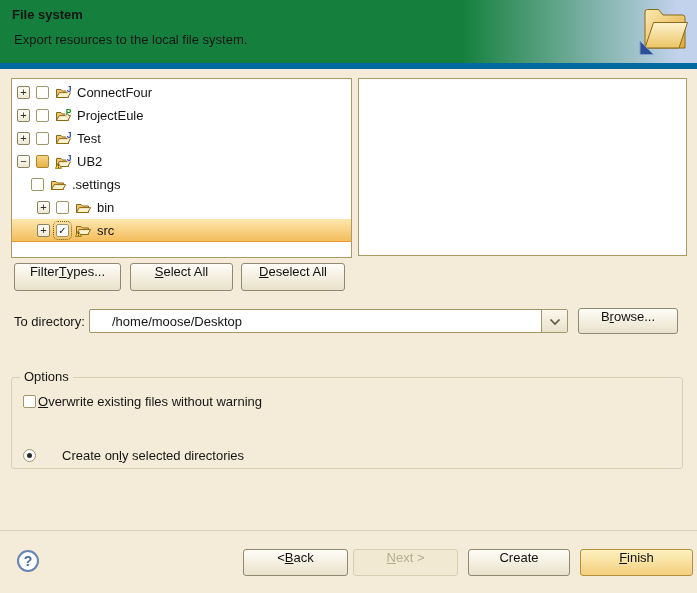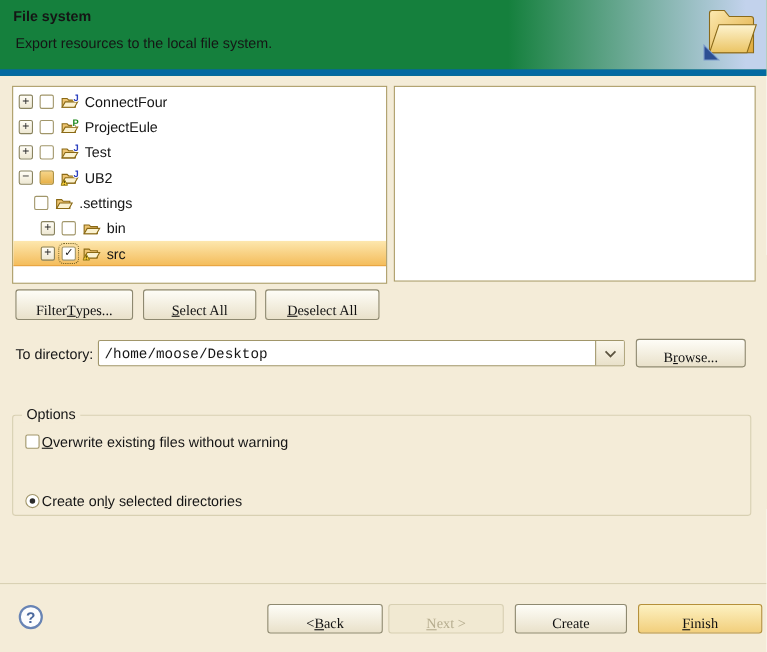--- a/index.html
+++ b/index.html
@@ -34,8 +34,8 @@
   .ticon{width:17px;height:16px;flex:0 0 17px;margin-right:5px;position:relative;}
   .tlabel{white-space:nowrap;}
   
-  .btn{position:absolute;display:flex;align-items:flex-end;justify-content:center;box-sizing:border-box;
-    background:linear-gradient(#fefdf7,#e9e1ca);border:1px solid #8e8970;border-radius:3px;color:#111;font-family:Liberation Serif, serif;}
+  .btn{position:absolute;display:flex;align-items:flex-start;justify-content:center;box-sizing:border-box;
+    background:linear-gradient(#fefdf7,#e9e1ca);border:1px solid #8e8970;border-radius:3px;color:#111;}
   .btn .mn{text-decoration:underline;}
   .btn.disabled{background:#f1e9d2;color:#b6ad8f;border-color:#d7cfb2;}
   .btn.default{background:linear-gradient(#fdf1c1,#f2cf7c);border-color:#b5903a;}

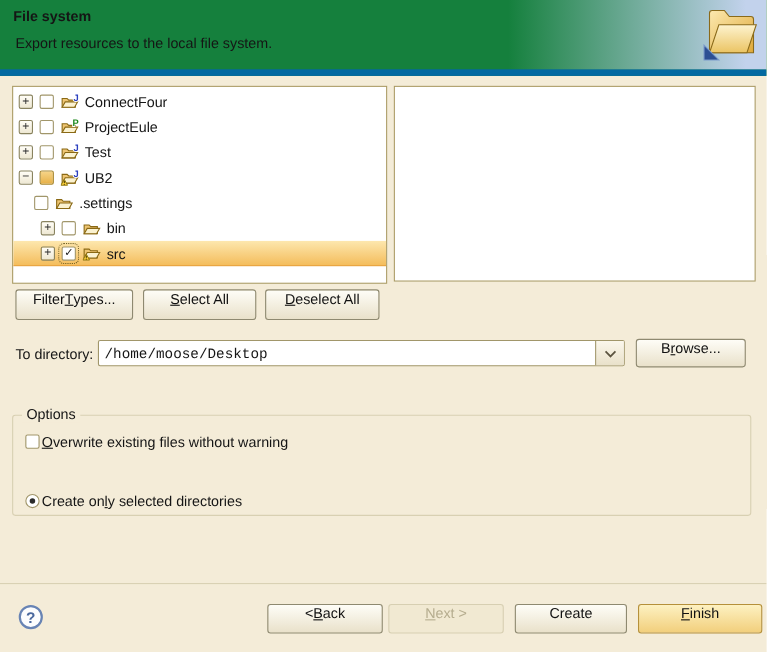--- a/index.html
+++ b/index.html
@@ -51,7 +51,7 @@
   .dest-label{position:absolute;left:14px;top:314px;}
   .combo{position:absolute;left:89px;top:309px;width:479px;height:24px;display:flex;box-sizing:border-box;
     border:1px solid #a1966a;border-radius:2px;background:#ffffff;}
-  .combo-text{flex:1;display:flex;align-items:center;padding-left:5px;overflow:hidden;white-space:nowrap;font-family:Liberation Mono, monospace;}
+  .combo-text{flex:1;display:flex;align-items:center;padding-left:22px;overflow:hidden;white-space:nowrap;}
   .combo-btn{width:25px;flex:0 0 25px;border-left:1px solid #a1966a;
     background:linear-gradient(#fbf7ec,#e9e1ca);display:flex;align-items:center;justify-content:center;}
   

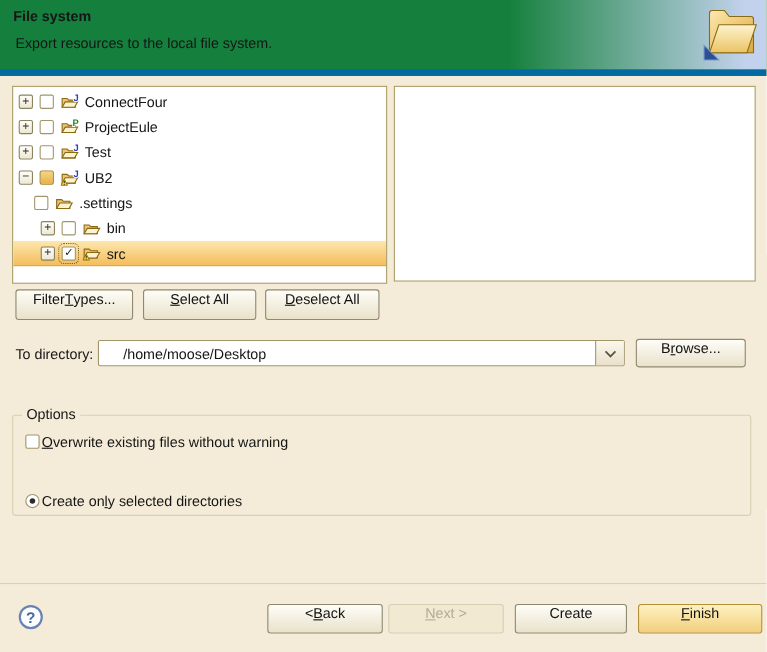--- a/index.html
+++ b/index.html
@@ -61,7 +61,7 @@
   .opt{position:absolute;left:11px;display:flex;align-items:center;height:16px;}
   .opt .olabel{margin-left:2px;}
   .opt .mn{text-decoration:underline;}
-  .o1{top:15px;} .o2{top:42px;} .o3{top:69px;}
+  .o1{top:15px;} .o2{top:42px;} .o3{top:69px;gap:24px;}
   .cbox{width:13px;height:13px;box-sizing:border-box;border:1px solid #a1966a;border-radius:2px;background:#fff;}
   .radio{width:13px;height:13px;box-sizing:border-box;border:1px solid #a1966a;border-radius:50%;background:#fff;position:relative;}
   .radio.checked::after{content:"";position:absolute;left:3px;top:3px;width:5px;height:5px;border-radius:50%;background:#2b2b2b;}

